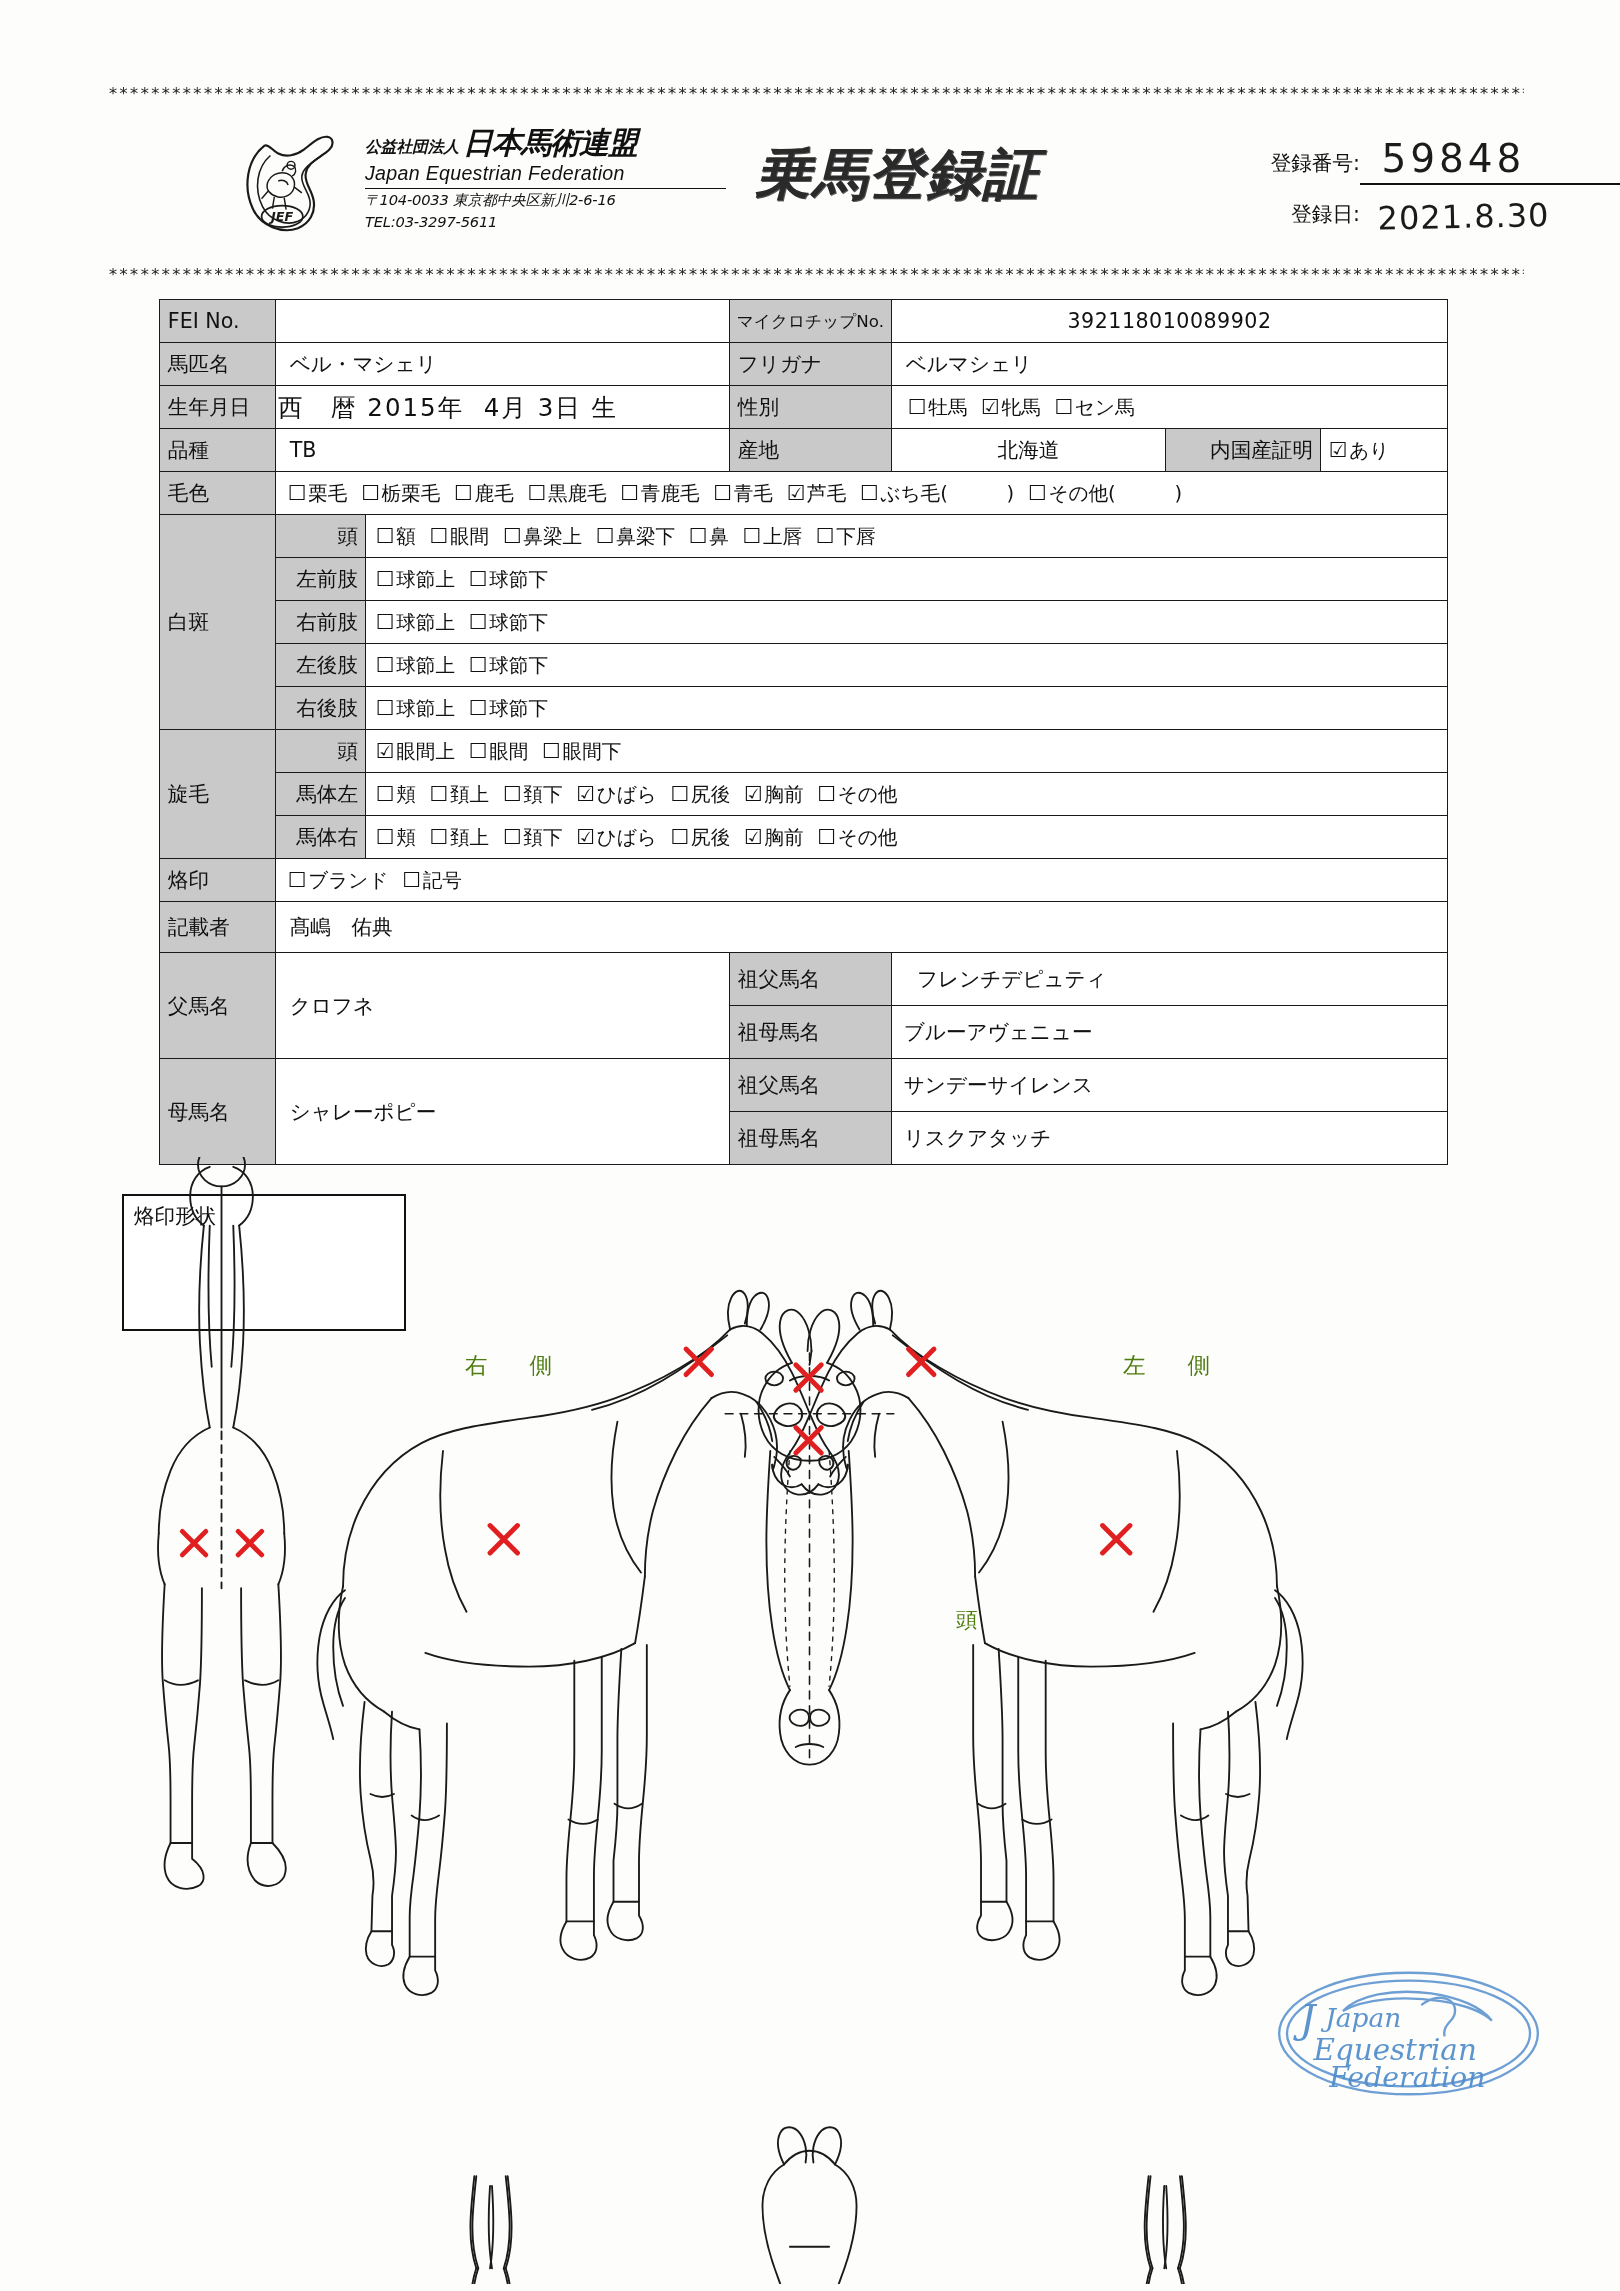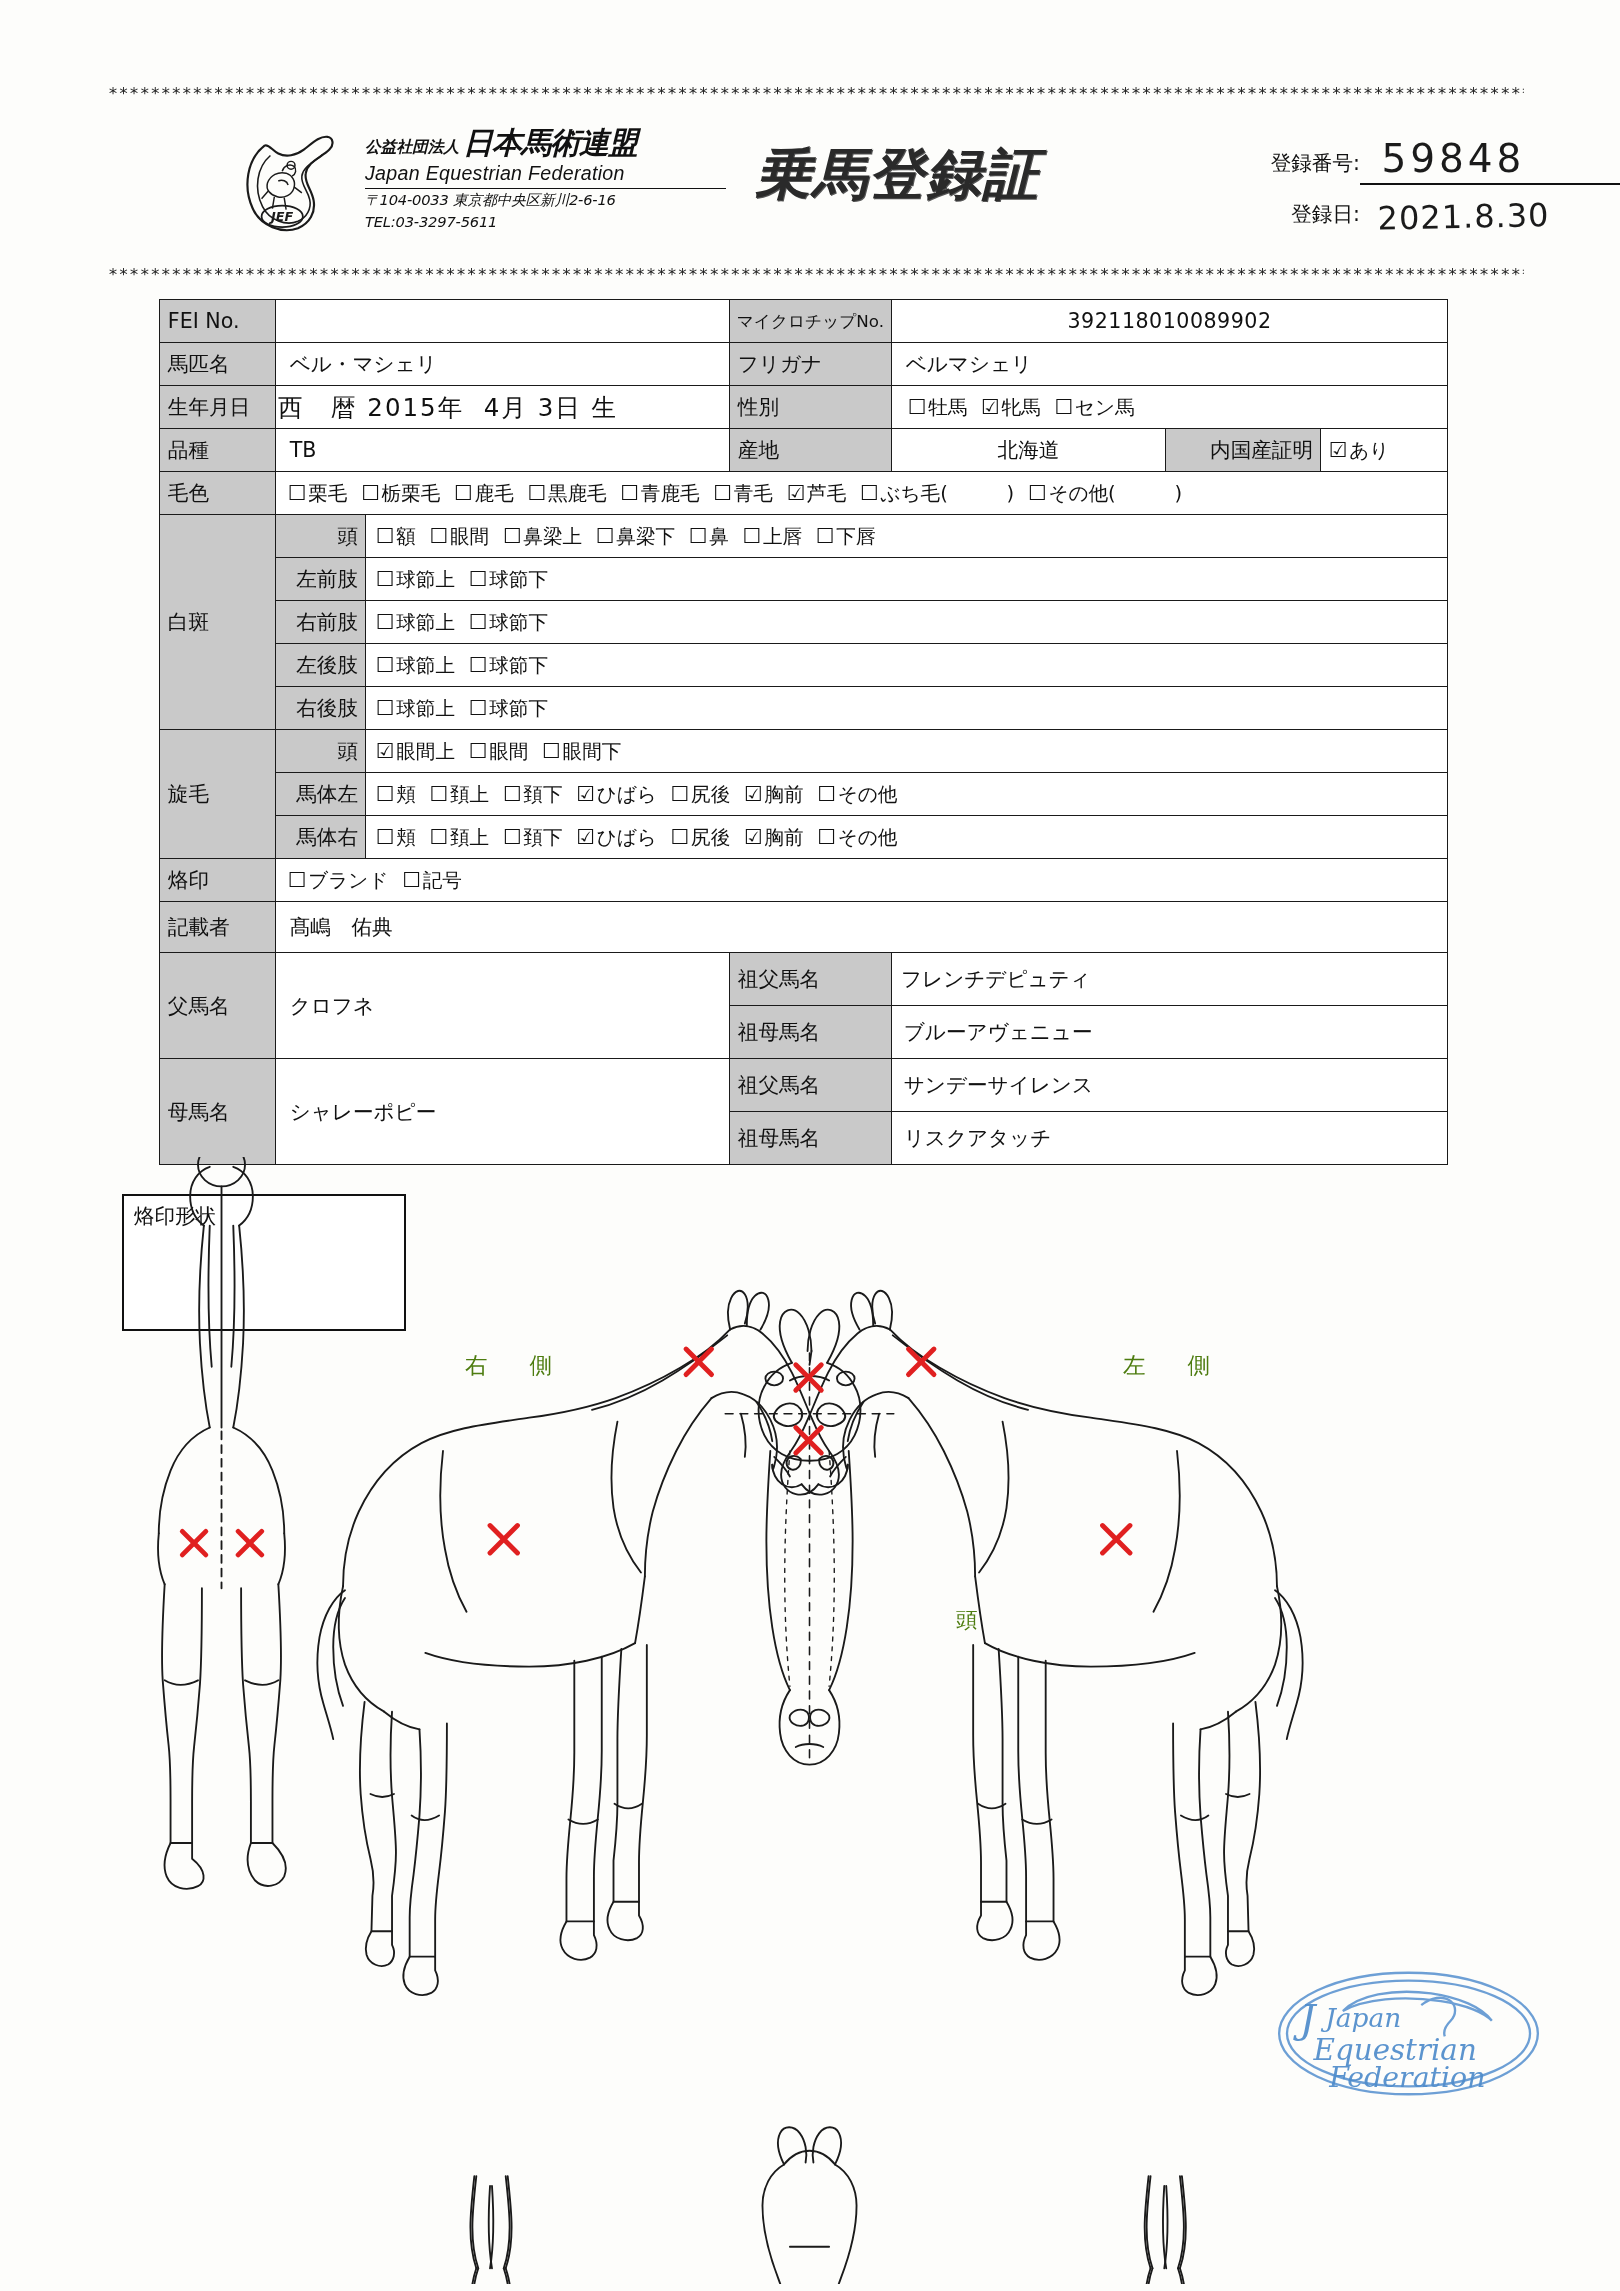--- a/index.html
+++ b/index.html
@@ -277,7 +277,7 @@
         <td class="lbl" rowspan="2" style="vertical-align:middle; height:57px;">父馬名</td>
         <td class="val big" rowspan="2" colspan="3" style="padding-left:13.7px; vertical-align:middle;">クロフネ</td>
         <td class="lbl" style="height:53px;">祖父馬名</td>
-        <td class="val big" colspan="3" style="padding-left:9px;">フレンチデピュティ</td>
+        <td class="val big" colspan="3" style="padding-left:25px;">フレンチデピュティ</td>
       </tr>
       <tr>
         <td class="lbl" style="height:53px;">祖母馬名</td>

